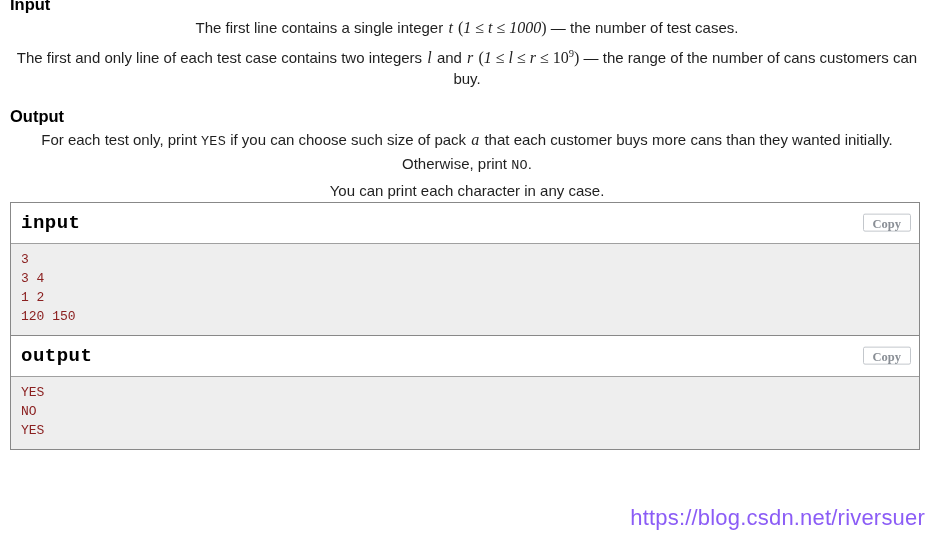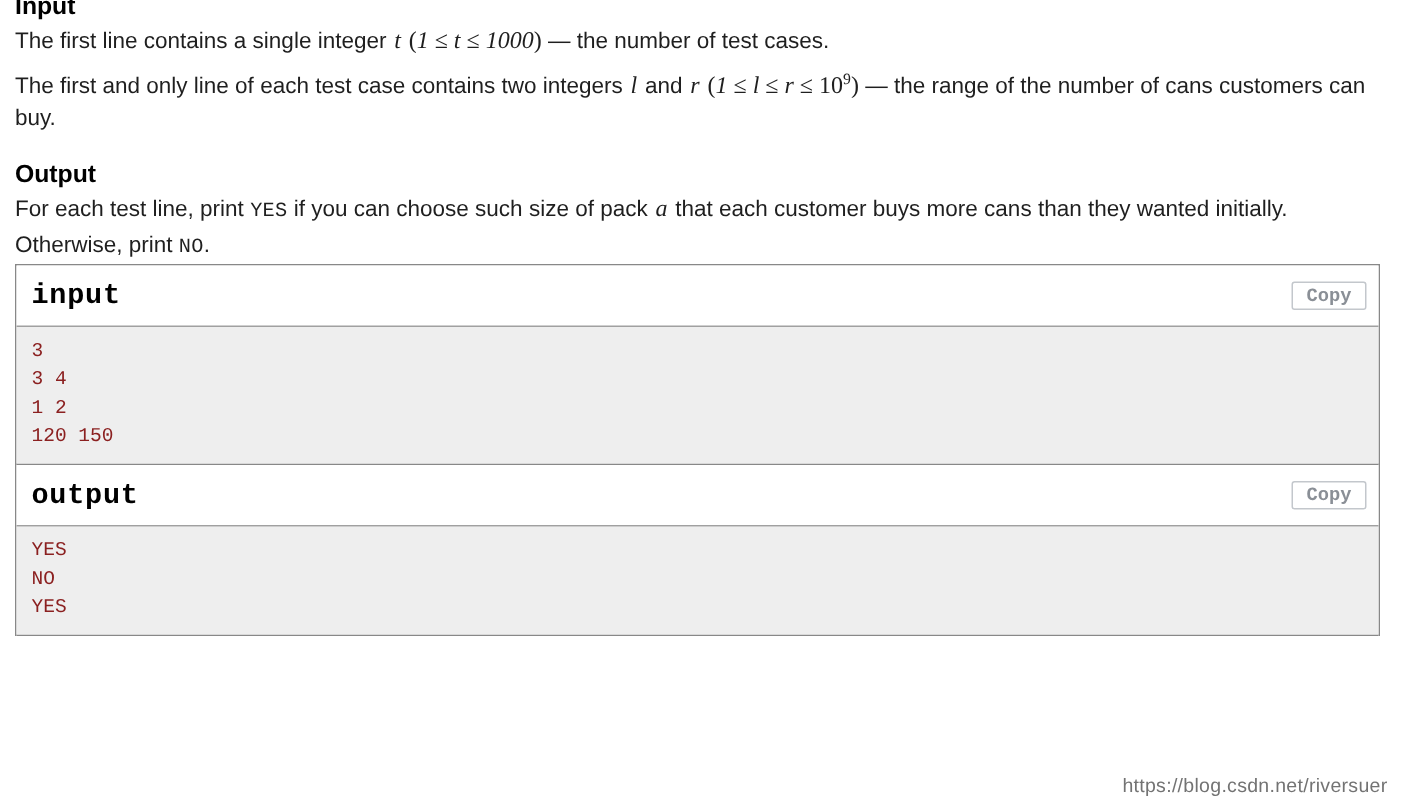--- a/index.html
+++ b/index.html
@@ -51,6 +51,7 @@
     color: #1f1f1f;
     margin: 4px 0 0 0;
     max-width: 914px;
+    text-align: center;
   }
   p.para.gap {
   }

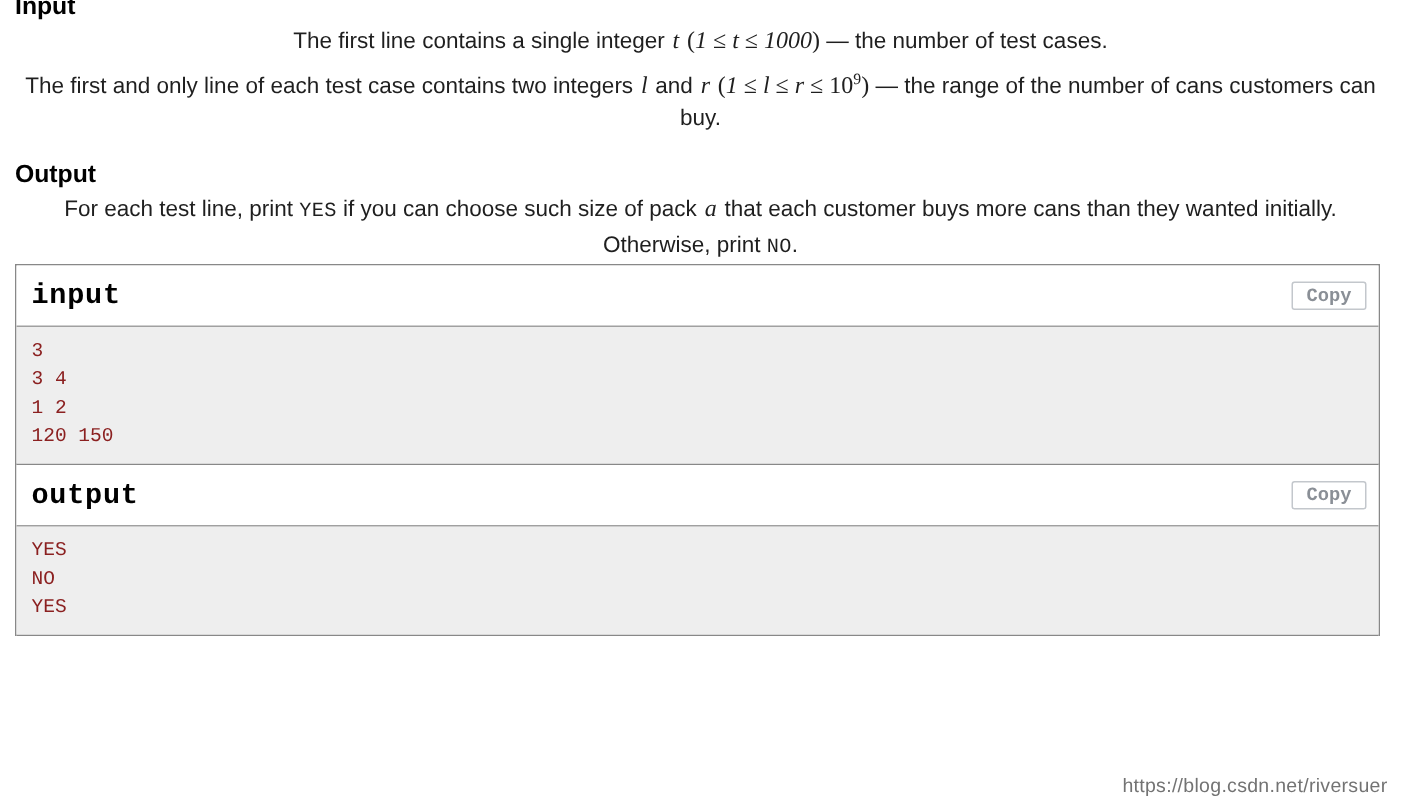--- a/index.html
+++ b/index.html
@@ -185,7 +185,7 @@
     <div class="section-title output-title">Output</div>
 
     <p class="para">
-      <span>For each test line, print</span>
+      <span>For each test only, print</span>
       <span class="mono-inline">YES</span>
       <span>if you can choose such size of pack</span>
       <span class="mathvar">a</span>

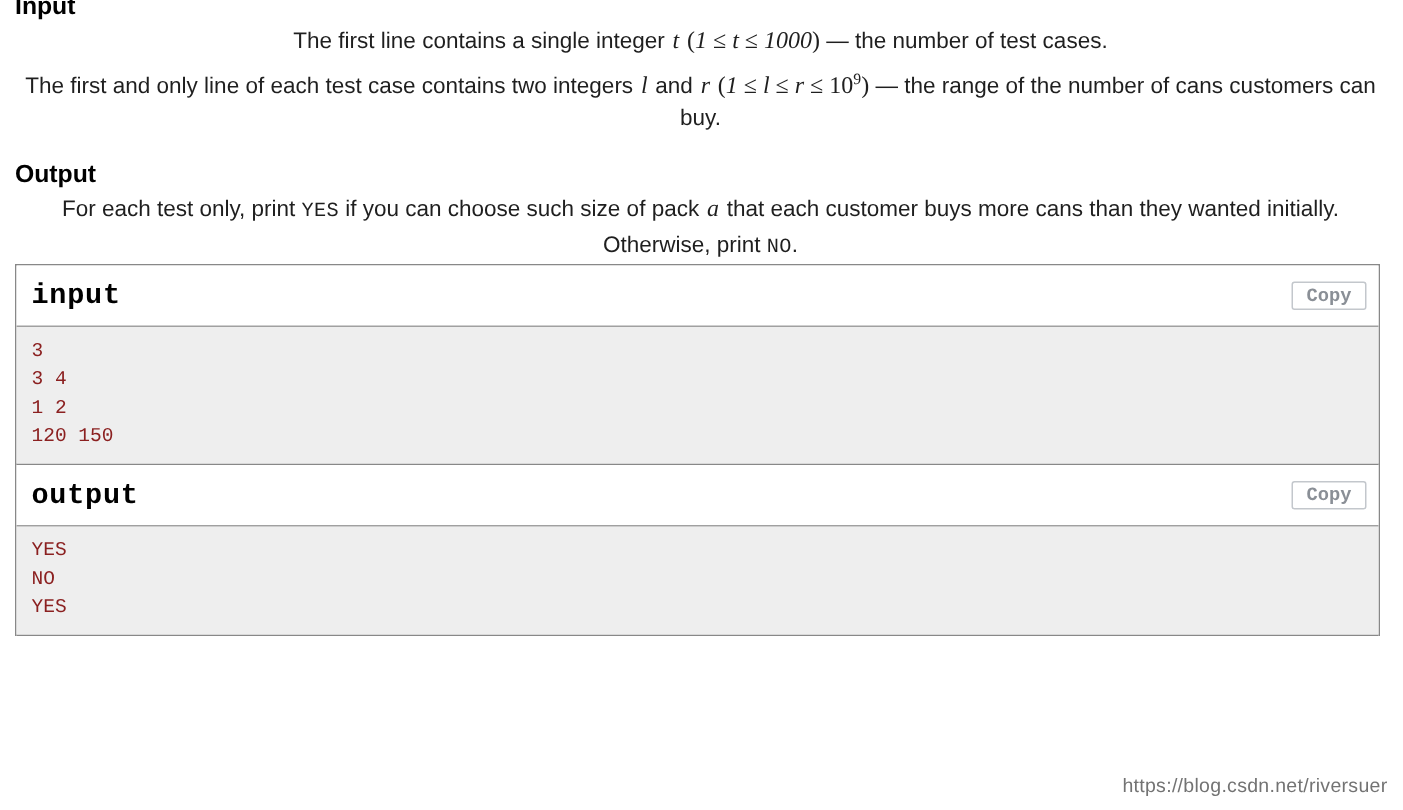--- a/index.html
+++ b/index.html
@@ -193,6 +193,7 @@
       <span class="mono-inline">NO</span><span>.</span>
     </p>
 
+    <p class="para gap">You can print each character in any case.</p>
   </div>
 
   <div>

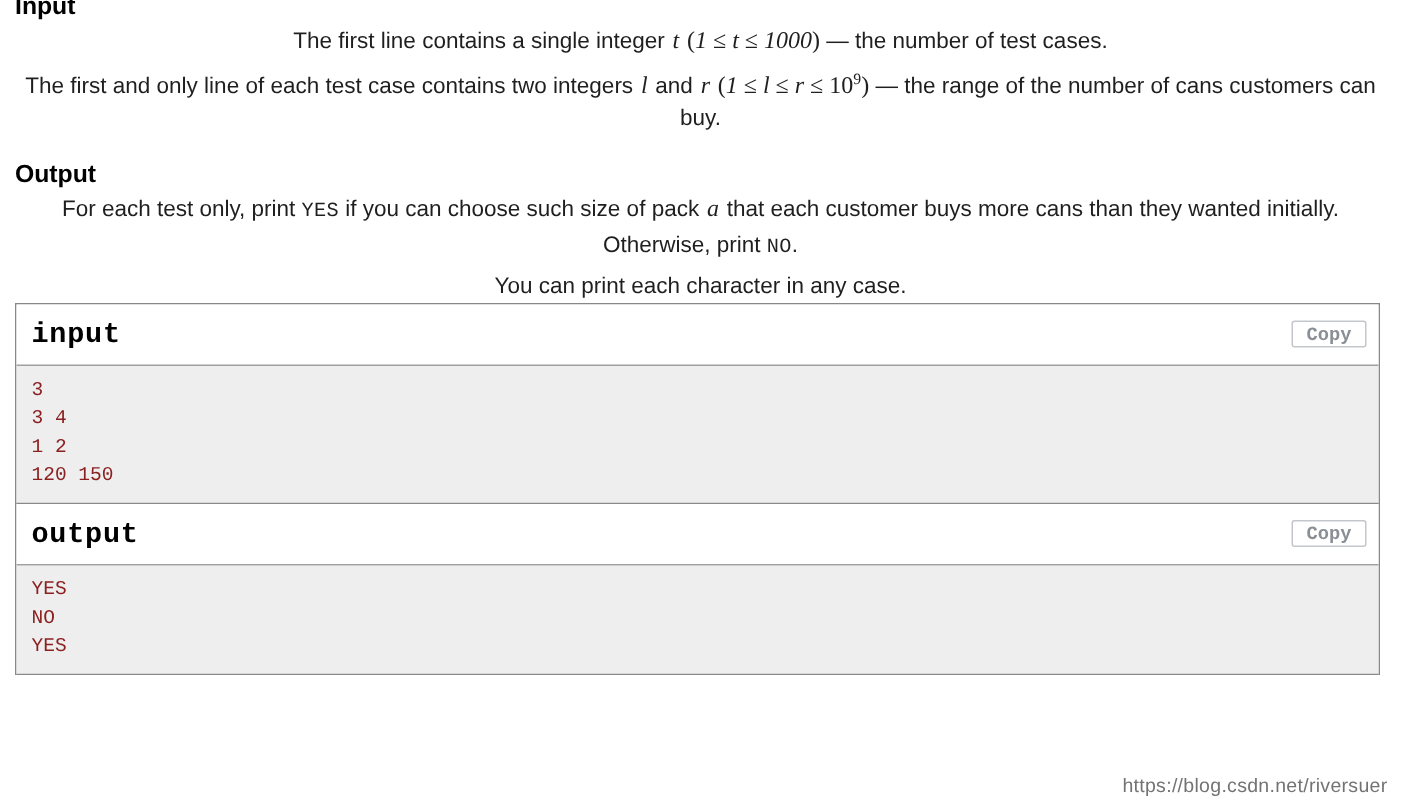--- a/index.html
+++ b/index.html
@@ -116,7 +116,7 @@
     right: 8px;
     top: 50%;
     transform: translateY(-50%);
-    font-family: Liberation Mono, monospace;
+    font-family: Liberation Serif, serif;
     font-size: 12.5px;
     font-weight: bold;
     color: #8a8f96;

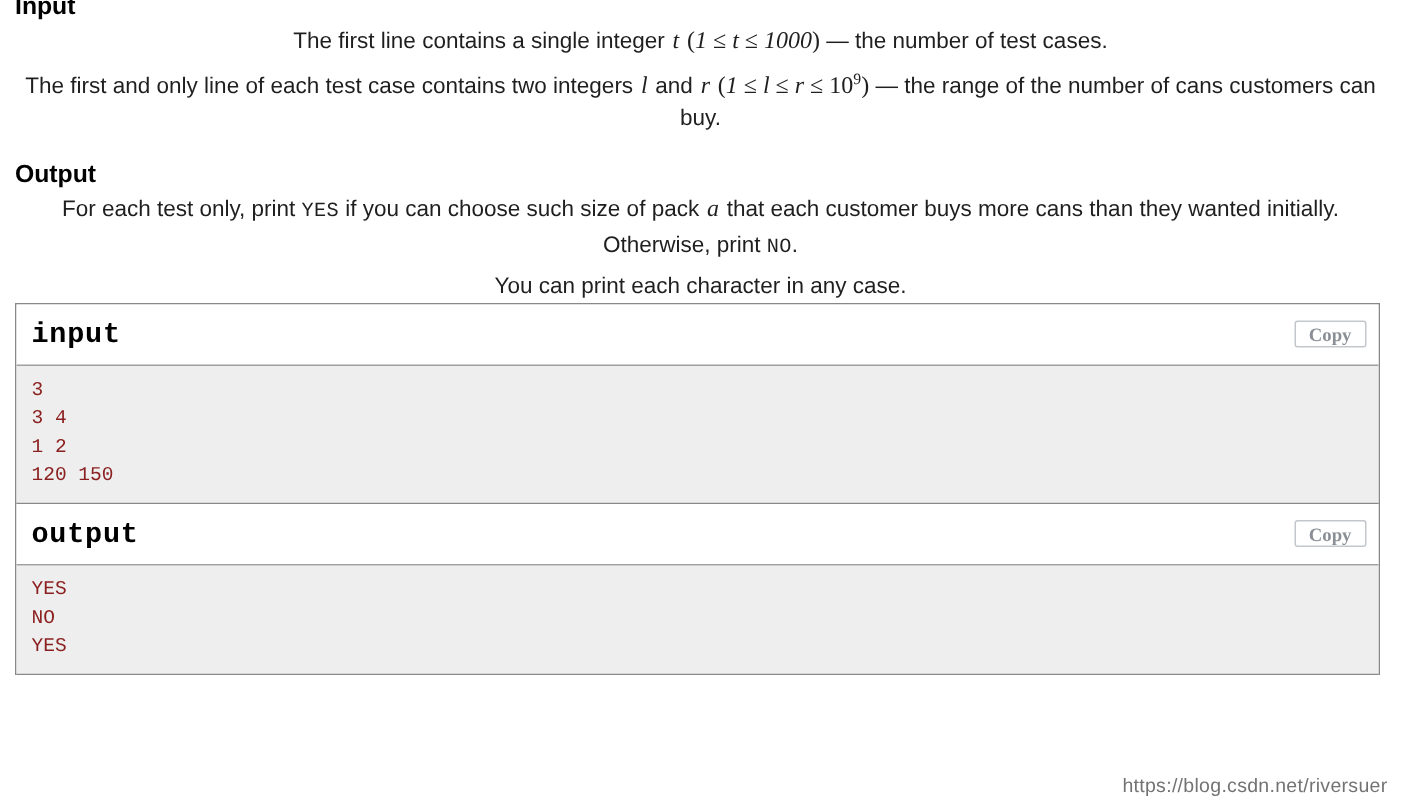--- a/index.html
+++ b/index.html
@@ -148,8 +148,8 @@
     right: 10px;
     bottom: 4px;
     font-family: "Liberation Sans", sans-serif;
-    font-size: 13px;
-    color: #737373;
+    font-size: 22px;
+    color: #8b5cf6;
     letter-spacing: 0.2px;
     white-space: nowrap;
     pointer-events: none;

